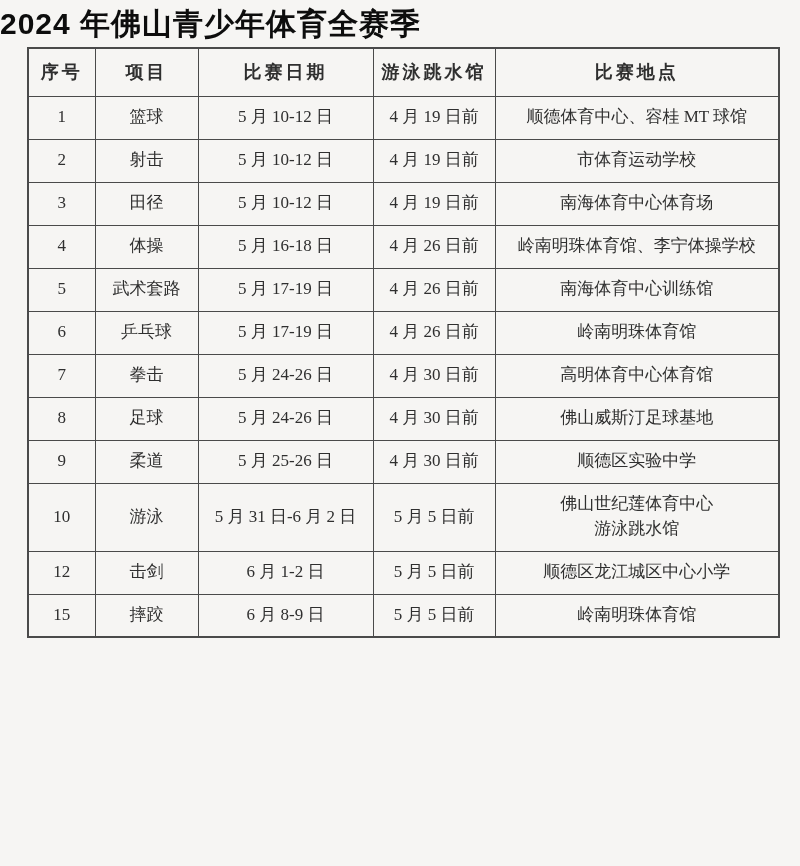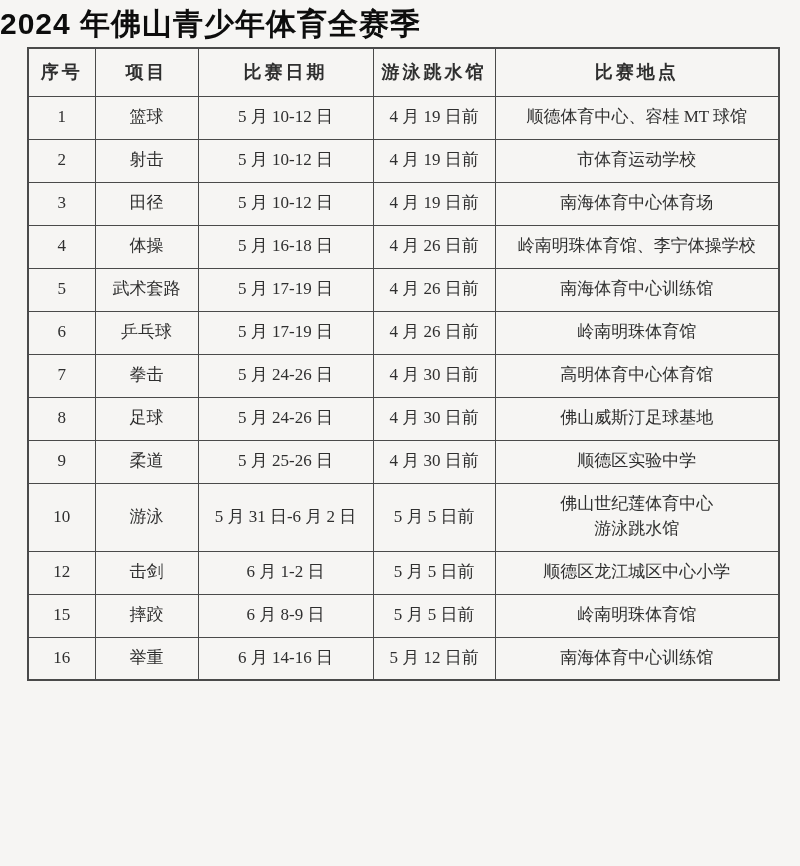--- a/index.html
+++ b/index.html
@@ -166,13 +166,6 @@
           <td>5 月 5 日前</td>
           <td>岭南明珠体育馆</td>
         </tr>
-        <tr>
-          <td>16</td>
-          <td>举重</td>
-          <td>6 月 14-16 日</td>
-          <td>5 月 12 日前</td>
-          <td>南海体育中心训练馆</td>
-        </tr>
       </tbody>
   </table>
 </div>

